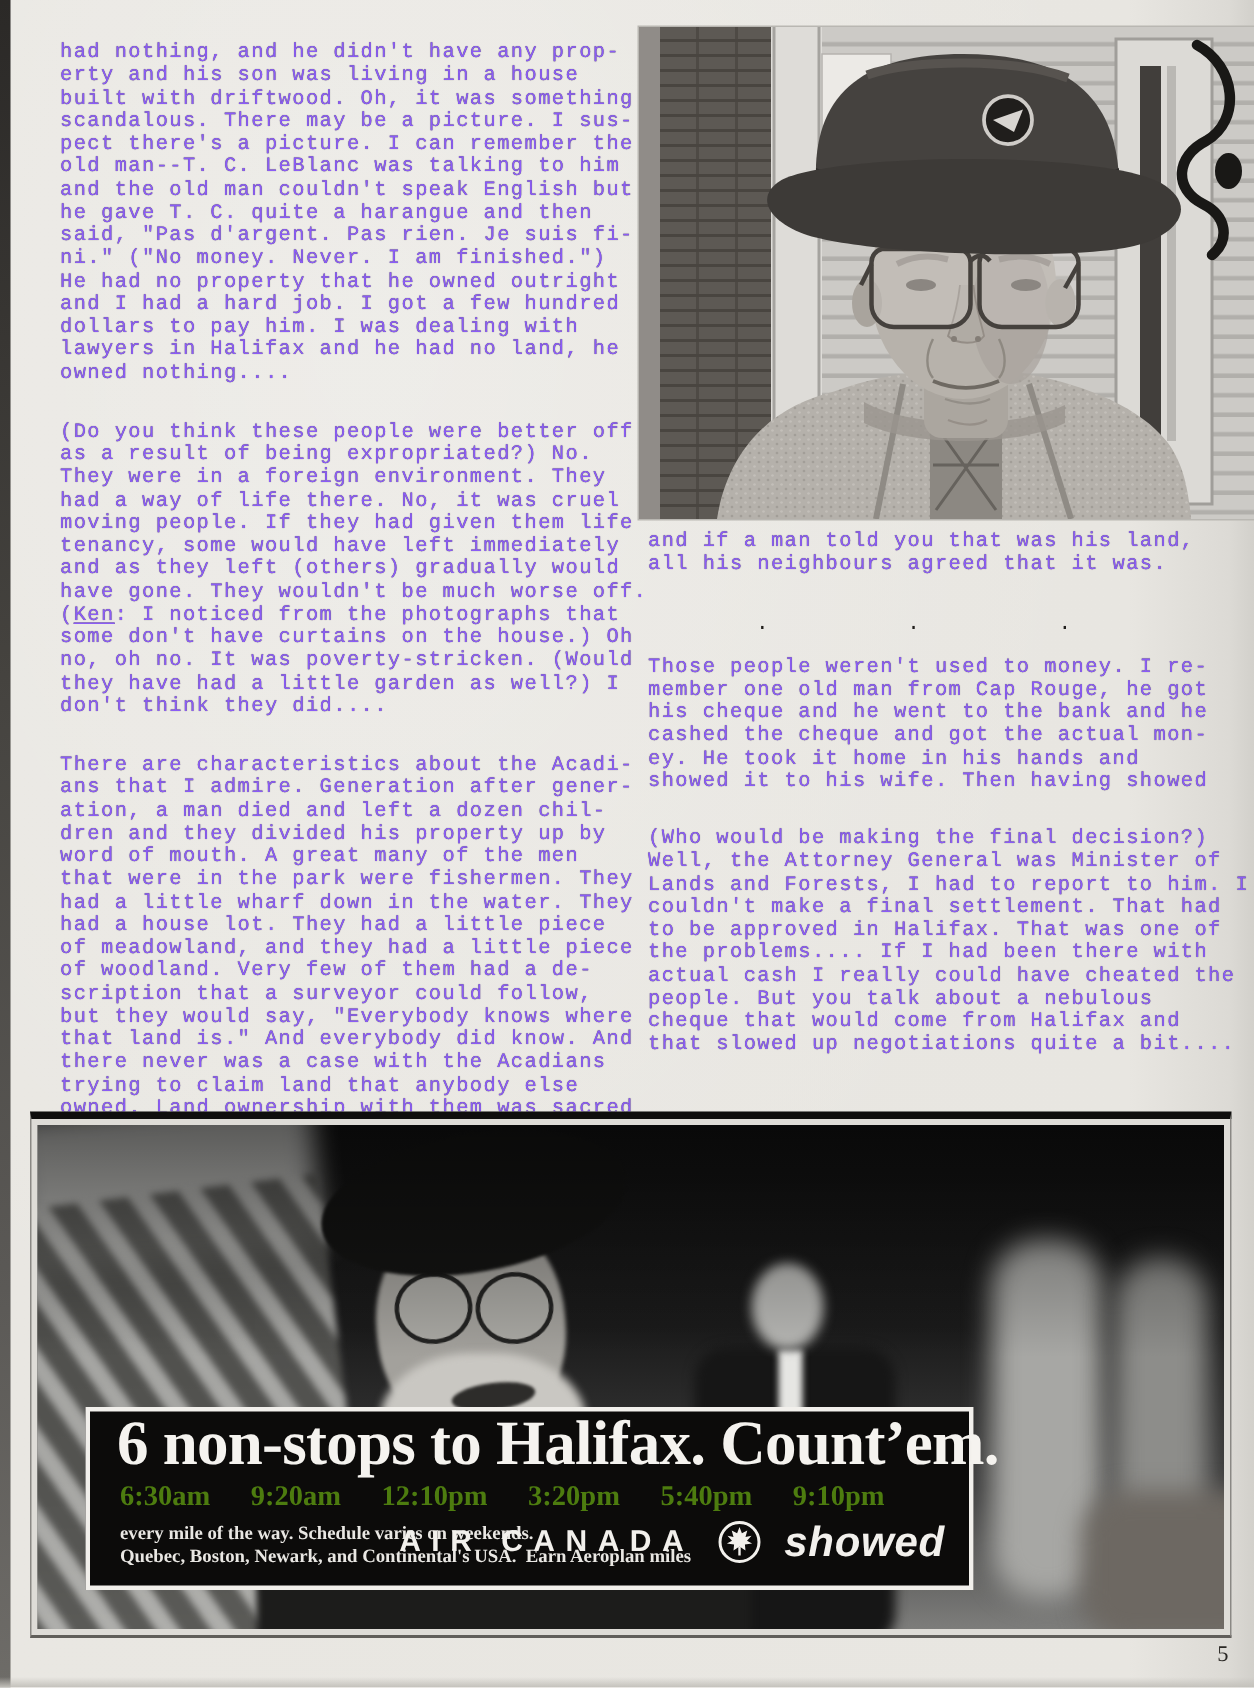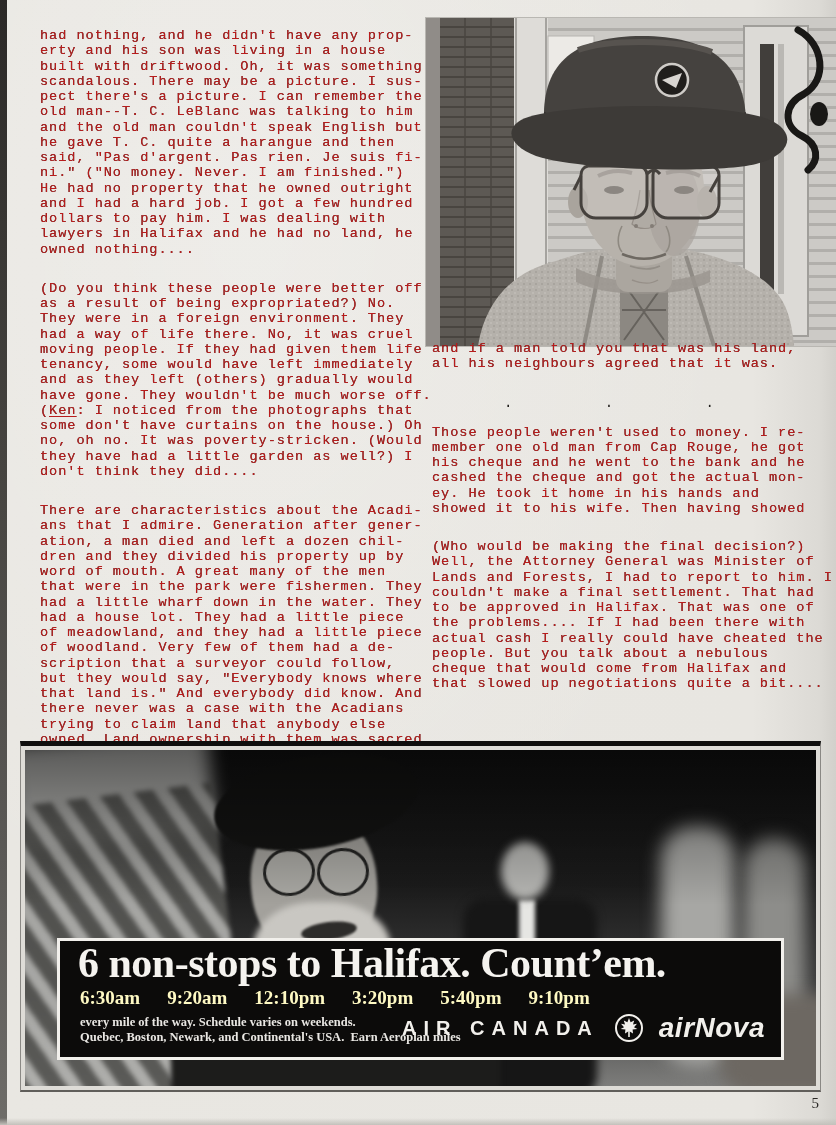--- a/index.html
+++ b/index.html
@@ -17,7 +17,7 @@
   .mono{
     font-family:"Liberation Mono","DejaVu Sans Mono",monospace;
     font-size:13.6px;line-height:15.25px;letter-spacing:0.95px;
-    color:#b91c1c;white-space:pre;
+    color:#8b5cf6;white-space:pre;
     text-shadow:0 0 0.5px rgba(33,31,28,0.85);
   }
   .col-left{position:absolute;left:40px;top:28px;width:390px;}

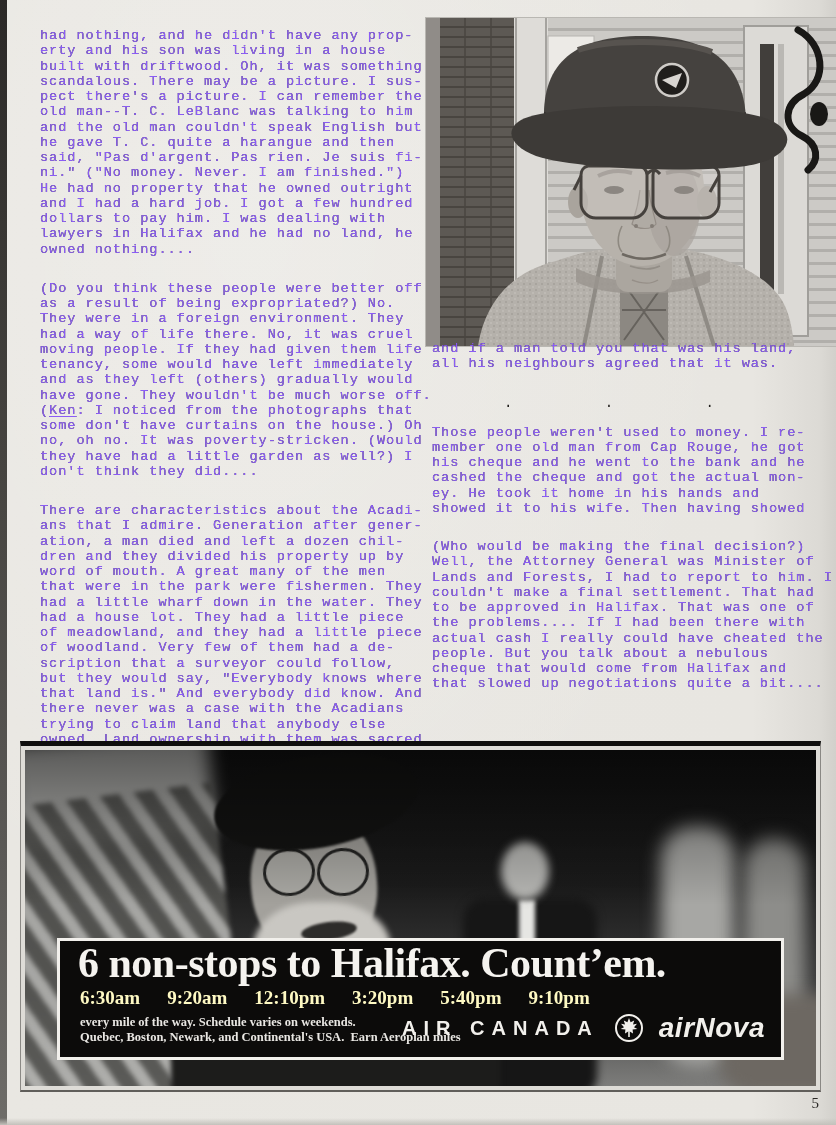--- a/index.html
+++ b/index.html
@@ -22,7 +22,7 @@
   }
   .col-left{position:absolute;left:40px;top:28px;width:390px;}
   .col-left .para{margin:0 0 24px 0;}
-  .col-right{position:absolute;left:432px;top:341px;width:404px;}
+  .col-right{position:absolute;left:432px;top:354px;width:404px;}
   .col-right .para{margin:0 0 23px 0;}
   .u{text-decoration:underline;text-underline-offset:2px;margin-top:13px;}
   .dots-row{display:flex;justify-content:space-between;width:210px;margin:8px 0 14px 72px;}

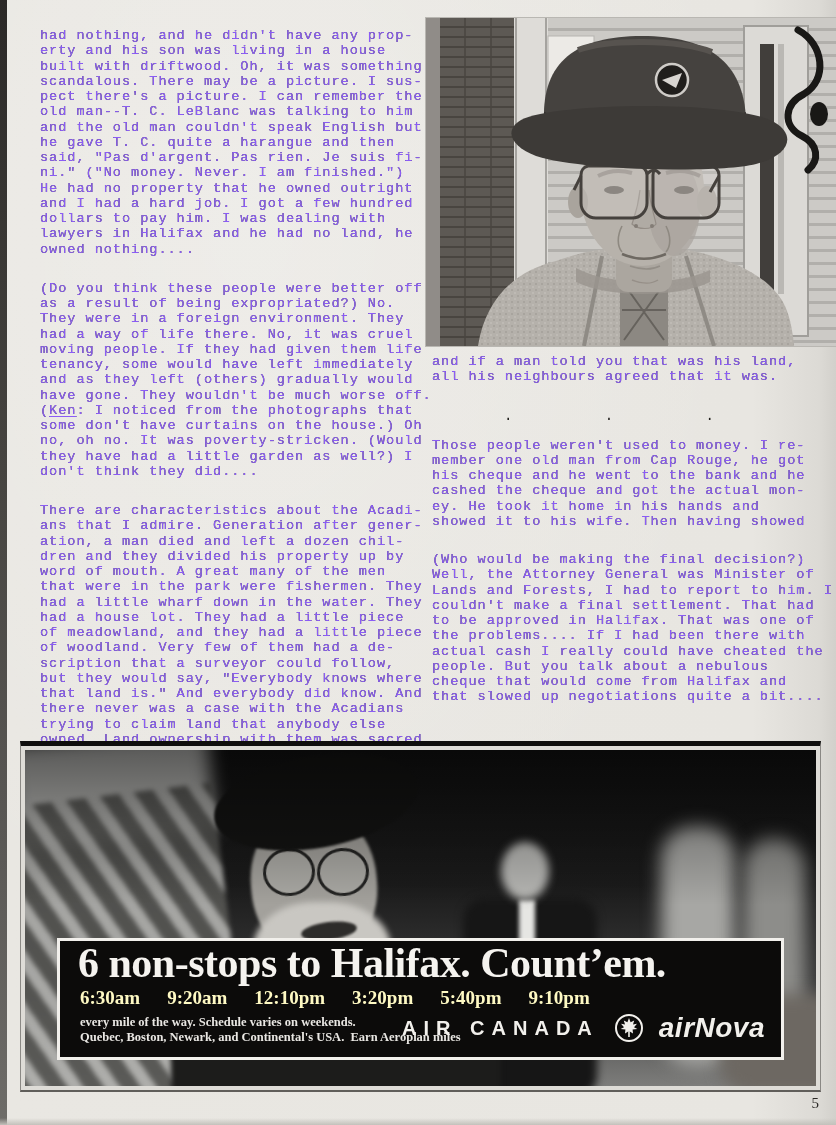--- a/index.html
+++ b/index.html
@@ -62,7 +62,7 @@
   .patch{left:696px;top:244px;width:130px;height:100px;background:#6d6862;border-radius:30px;filter:blur(8px);}
   .shade-top{left:0;top:0;width:100%;height:46%;background:linear-gradient(180deg,rgba(0,0,0,0.5),transparent);}
 
-  .ad-banner{position:absolute;left:32px;top:188px;width:727px;height:122px;box-sizing:border-box;
+  .ad-banner{position:absolute;left:32px;top:188px;width:592px;height:122px;box-sizing:border-box;
     background:#0c0b0a;border:3px solid #f2f0ec;z-index:5;}
   .ad-headline{position:absolute;left:18px;top:-2px;
     font-family:"Liberation Serif","DejaVu Serif",serif;font-weight:bold;

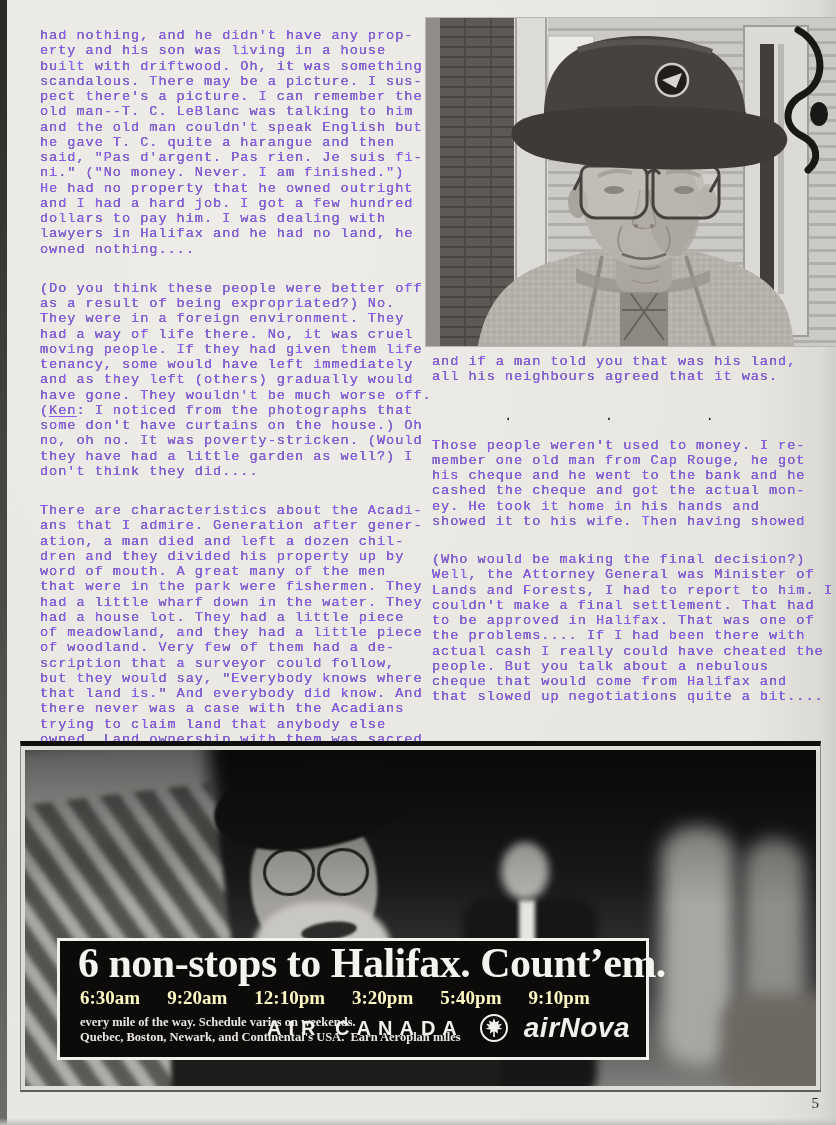--- a/index.html
+++ b/index.html
@@ -68,7 +68,7 @@
     font-family:"Liberation Serif","DejaVu Serif",serif;font-weight:bold;
     font-size:42px;line-height:48px;color:#f5f3ef;letter-spacing:-0.5px;white-space:nowrap;}
   .ad-times{position:absolute;left:20px;top:46px;display:flex;gap:27px;
-    font-family:"Liberation Serif",serif;font-weight:bold;font-size:19px;color:#fef9c3;}
+    font-family:"Liberation Serif",serif;font-weight:bold;font-size:19px;color:#4d7c0f;}
   .ad-fine{position:absolute;left:20px;top:74px;
     font-family:"Liberation Serif",serif;font-weight:bold;font-size:12.5px;
     line-height:14.5px;color:#e9e7e3;}

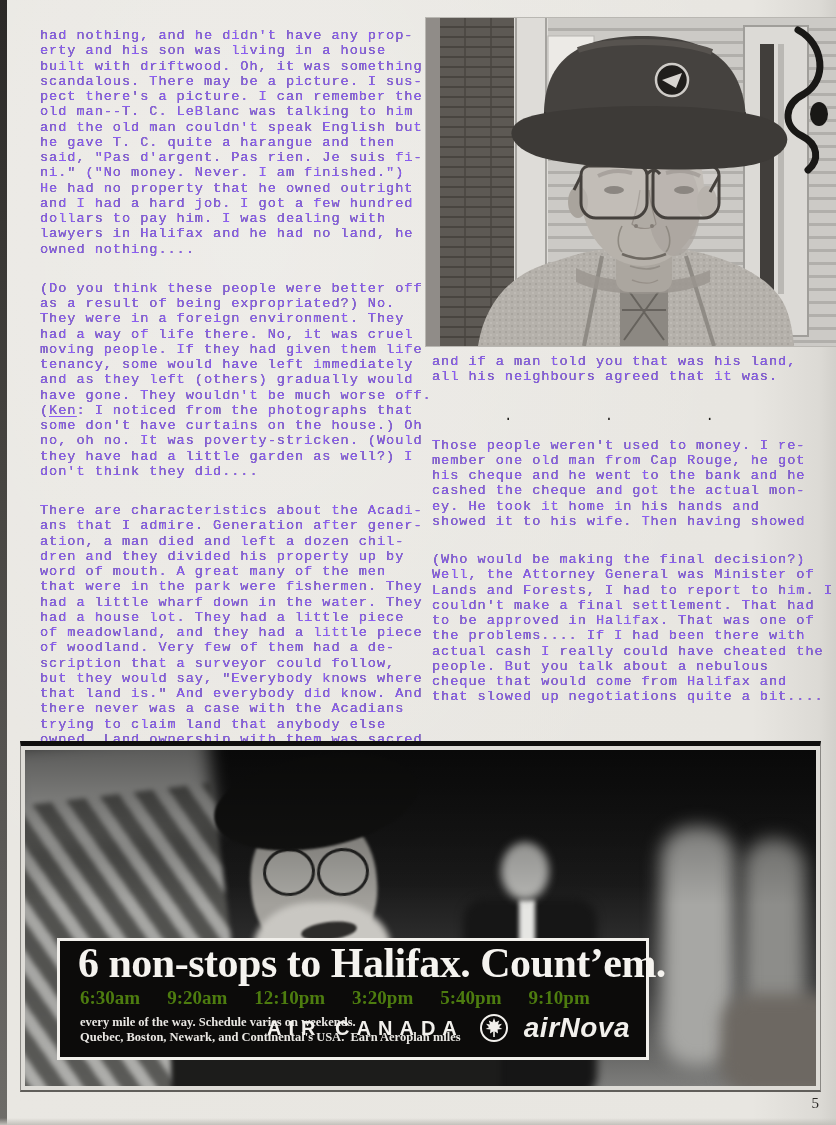--- a/index.html
+++ b/index.html
@@ -277,7 +277,7 @@
           <path d="M15 5 L16.6 9.2 L20.2 7.4 L19 11.6 L23 10.8 L20 14.2 L23.4 16 L18.6 16.6 L19 20.6 L15 18 L11 20.6 L11.4 16.6 L6.6 16 L10 14.2 L7 10.8 L11 11.6 L9.8 7.4 L13.4 9.2 Z" fill="#f2f0ec"></path>
           <rect x="14.2" y="18" width="1.6" height="6" fill="#f2f0ec"></rect>
         </svg>
-        <span class="brand-nova">airNova</span>
+        <span class="brand-nova">showed</span>
       </div>
     </div>
   </div>

